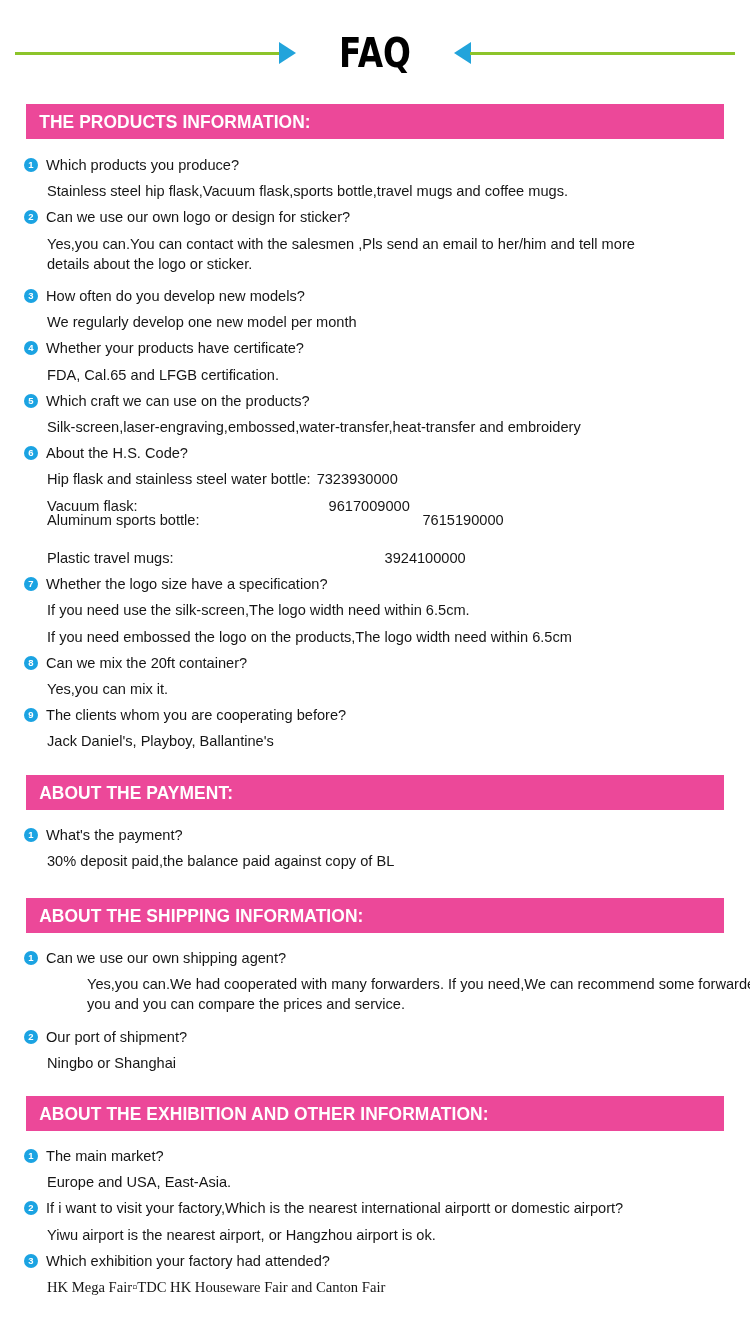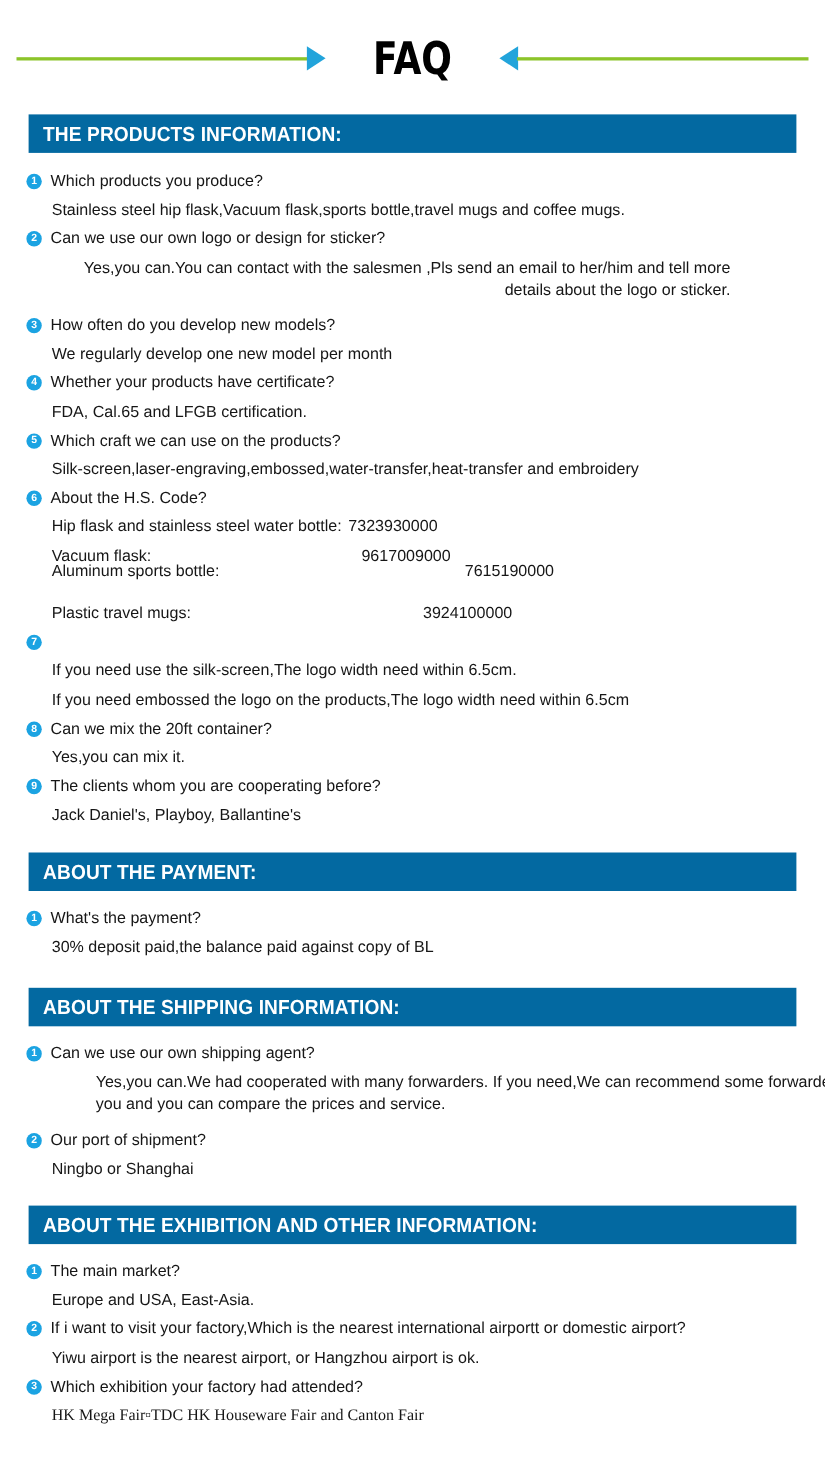--- a/index.html
+++ b/index.html
@@ -59,7 +59,7 @@
     left:26px;
     width:698px;
     height:35px;
-    background:#0369a1;
+    background:#ec4899;
     display:flex;
     align-items:center;
   }

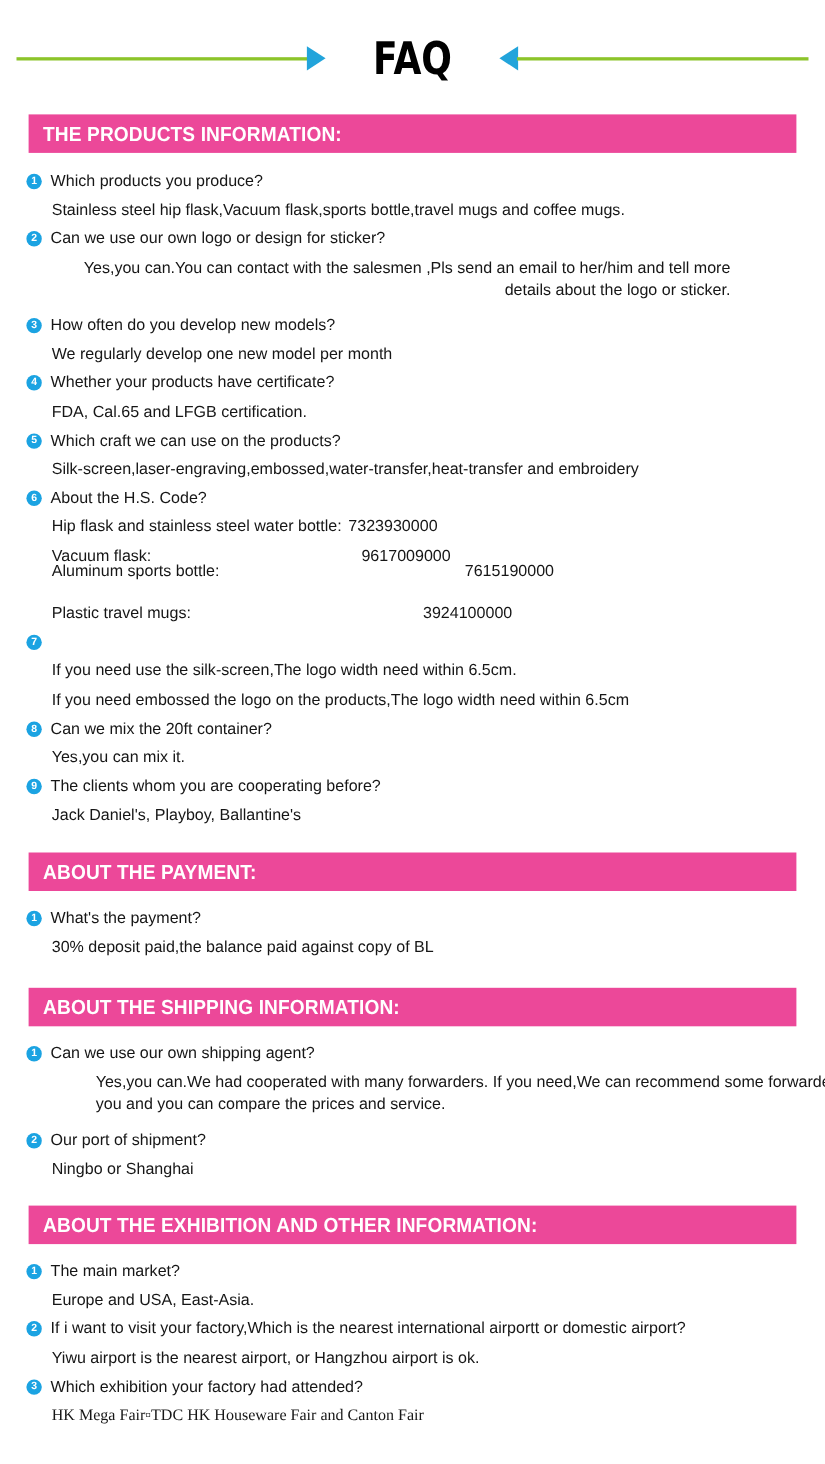--- a/index.html
+++ b/index.html
@@ -139,7 +139,7 @@
           <div class="a-text">Stainless steel hip flask,Vacuum flask,sports bottle,travel mugs and coffee mugs.</div>
         </div>
         <div class="q-row" style="position: absolute; left: 0px; top: 52.4px; width: 750px;"><span class="bullet">2</span><span class="q-text">Can we use our own logo or design for sticker?</span></div>
-        <div class="a-row wide" style="position: absolute; left: 0px; top: 78.6px; width: 670px; text-align: right;">
+        <div class="a-row wide" style="position: absolute; left: 0px; top: 78.6px; width: 670px;">
           <div class="a-text wrap" style="max-width: 700px;">Yes,you can.You can contact with the salesmen ,Pls send an email to her/him and tell more details about the logo or sticker.</div>
         </div>
         <div class="q-row" style="position: absolute; left: 0px; top: 131px; width: 750px;"><span class="bullet">3</span><span class="q-text">How often do you develop new models?</span></div>

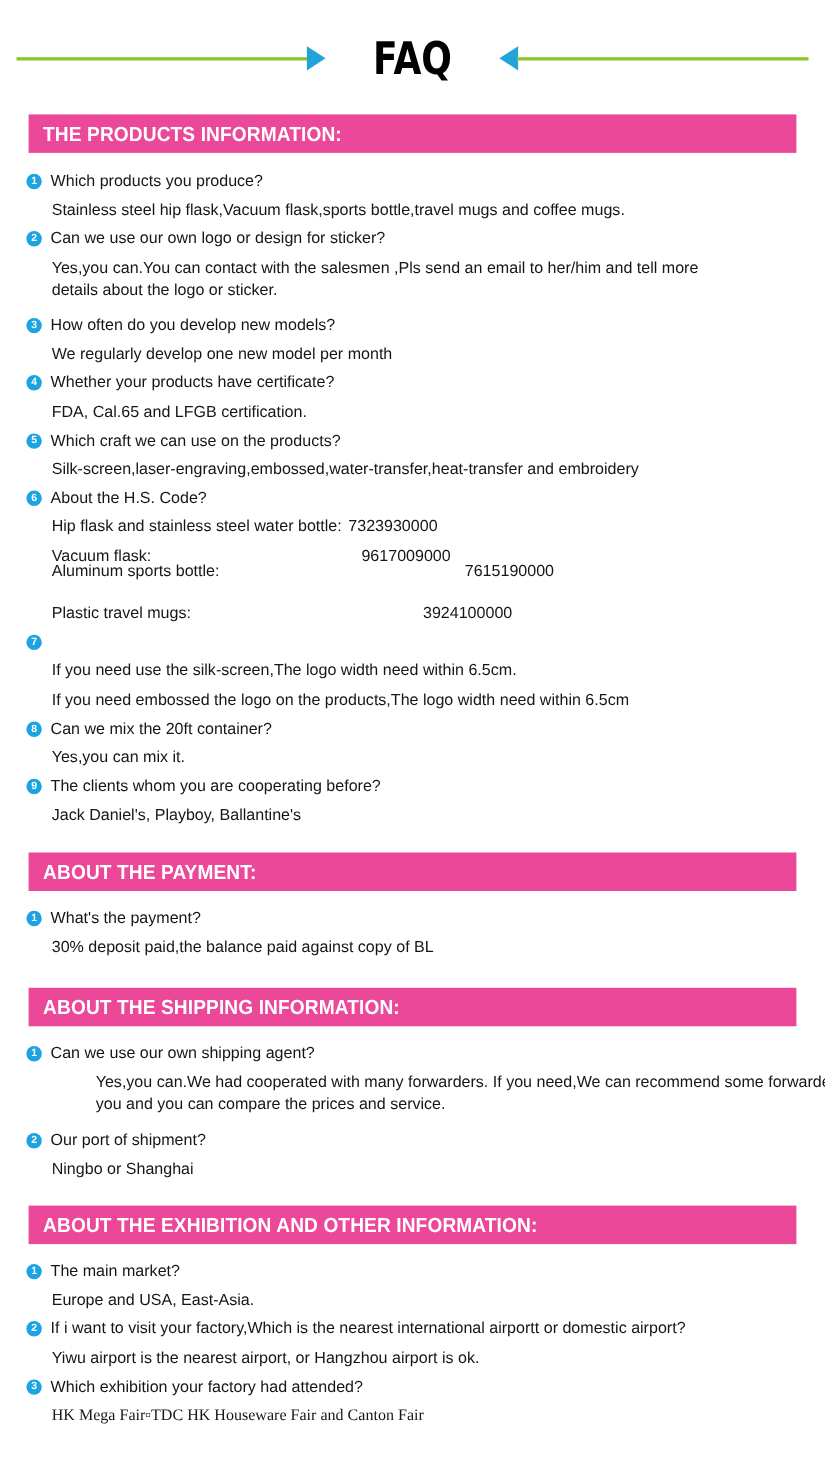--- a/index.html
+++ b/index.html
@@ -159,7 +159,7 @@
         <div class="hs-row" style="position: absolute; left: 0px; top: 340.6px; width: 750px;"><span class="hs-label a-text">Vacuum flask:</span><span class="hs-code a-text" style="margin-left: 191px;">9617009000</span></div>
         <div class="hs-row" style="position: absolute; left: 0px; top: 355px; width: 750px;"><span class="hs-label a-text">Aluminum sports bottle:</span><span class="hs-code a-text" style="margin-left: 223px;">7615190000</span></div>
         <div class="hs-row" style="position: absolute; left: 0px; top: 393px; width: 750px;"><span class="hs-label a-text">Plastic travel mugs:</span><span class="hs-code a-text" style="margin-left: 211px;">3924100000</span></div>
-        <div class="q-row" style="position: absolute; left: 0px; top: 419.2px; width: 750px;"><span class="bullet">7</span></div>
+        <div class="q-row" style="position: absolute; left: 0px; top: 419.2px; width: 750px;"><span class="bullet">7</span><span class="q-text">Whether the logo size have a specification?</span></div>
         <div class="a-row wide" style="position: absolute; left: 0px; top: 445.4px; width: 750px;">
           <div class="a-text">If you need use the silk-screen,The logo width need within 6.5cm.</div>
         </div>

